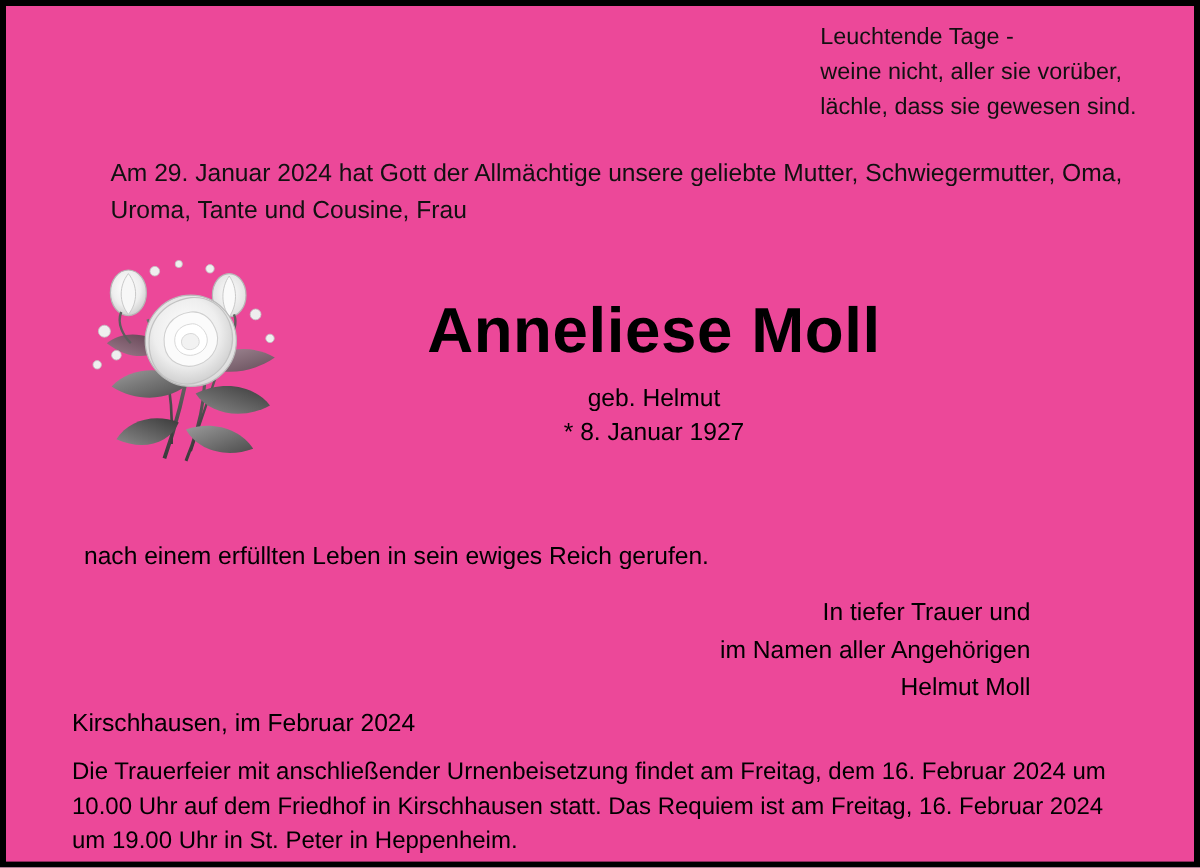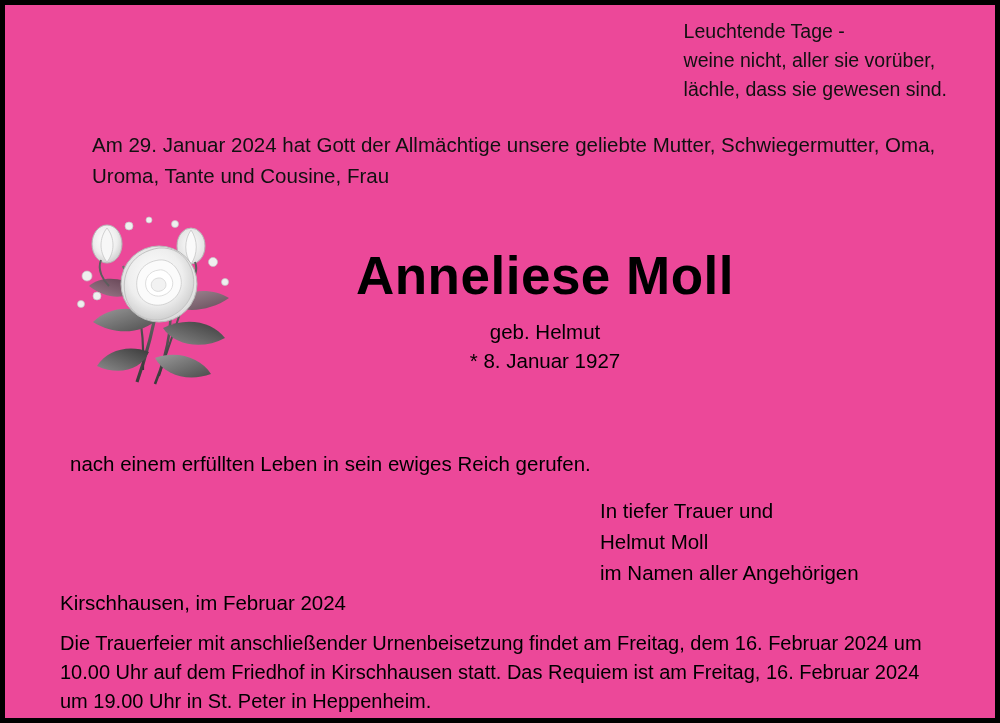--- a/index.html
+++ b/index.html
@@ -104,7 +104,7 @@
     font-size: 20.5px;
     line-height: 31px;
   }
-  .mourners div { white-space: nowrap; }
+  .mourners div { white-space: nowrap; text-align: right; }
 
   
   .place-date {

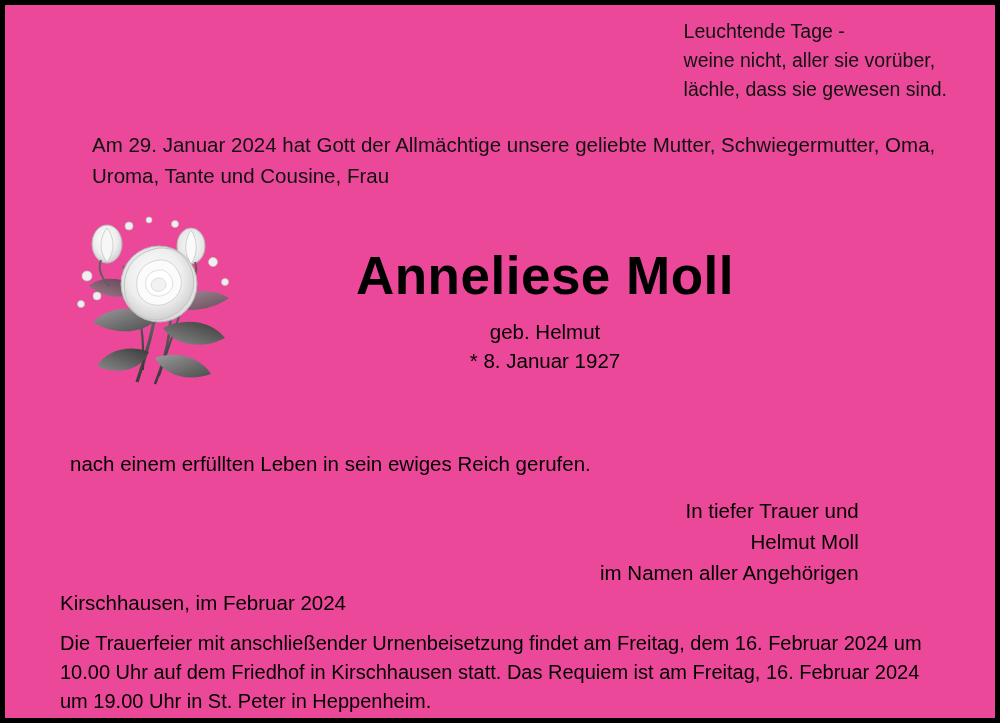--- a/index.html
+++ b/index.html
@@ -220,8 +220,8 @@
 
     <div class="mourners">
       <div>In tiefer Trauer und</div>
+      <div>im Namen aller Angehörigen</div>
       <div>Helmut Moll</div>
-      <div>im Namen aller Angehörigen</div>
     </div>
 
     <div class="place-date">Kirschhausen, im Februar 2024</div>

